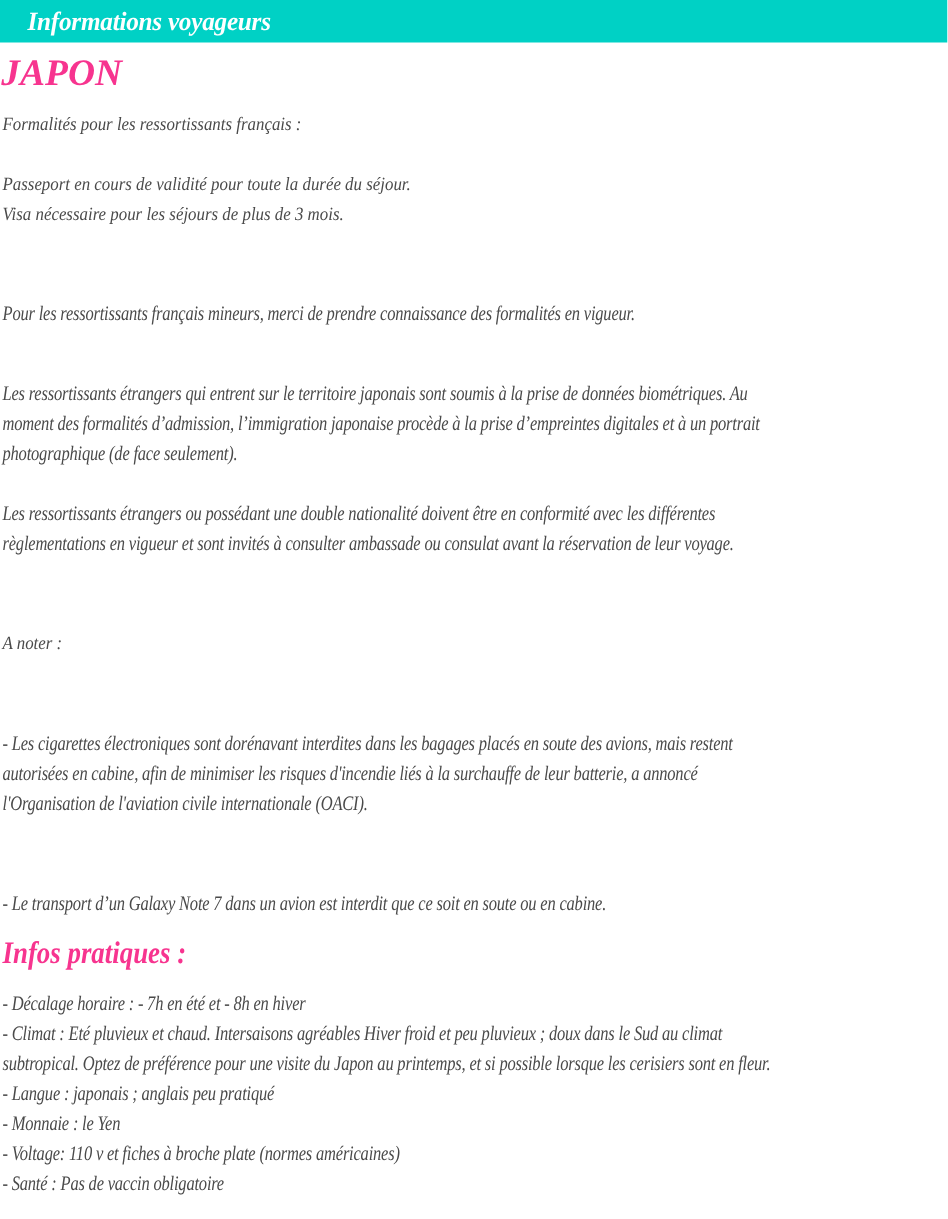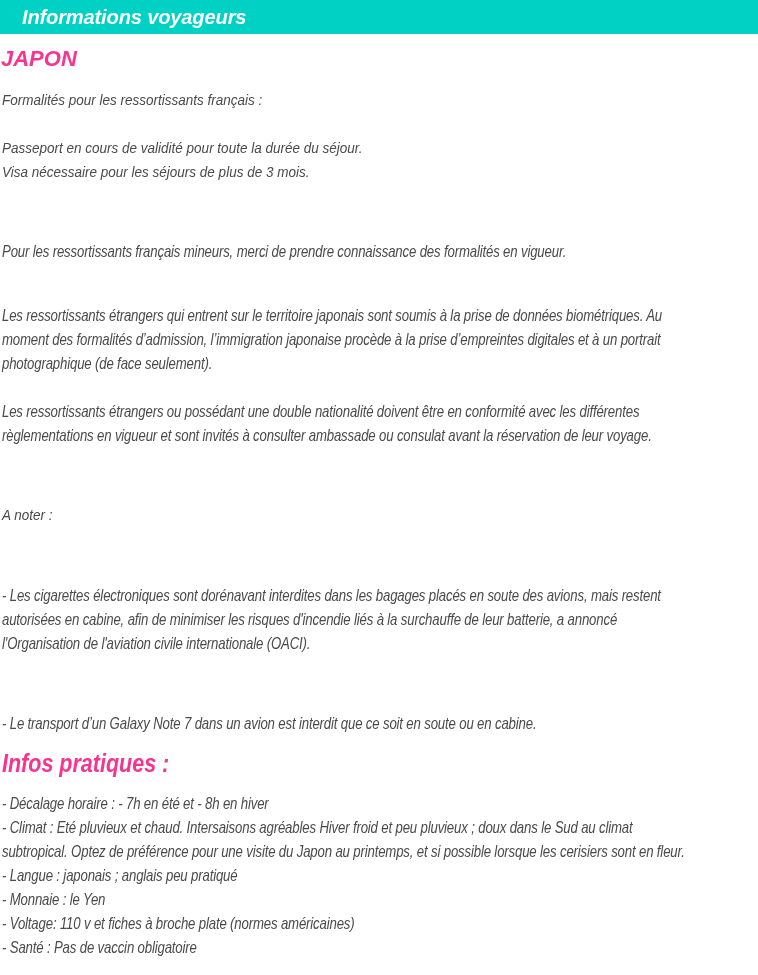--- a/index.html
+++ b/index.html
@@ -16,6 +16,7 @@
     height: 975px;
     position: relative;
     overflow: hidden;
+    font-family: Liberation Serif, serif;
   }
   .banner {
     height: 34px;

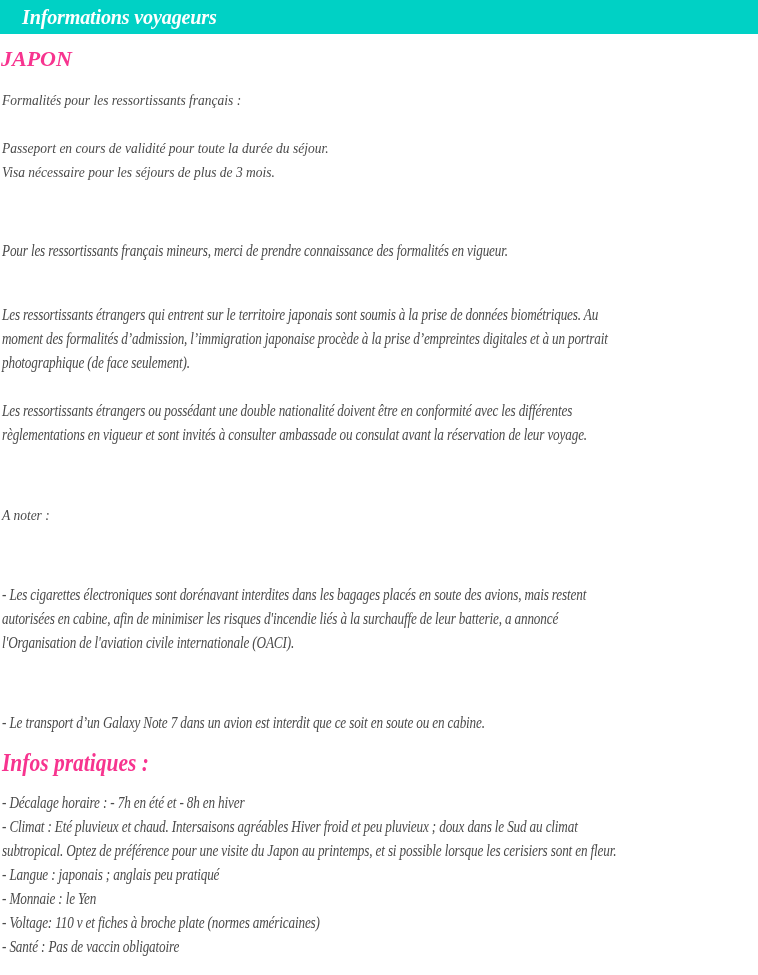--- a/index.html
+++ b/index.html
@@ -39,7 +39,7 @@
   .country-heading {
     font-style: italic;
     font-weight: bold;
-    font-size: 22px;
+    font-size: 30px;
     line-height: 30px;
     margin: 10px 0 0 1px;
   }

